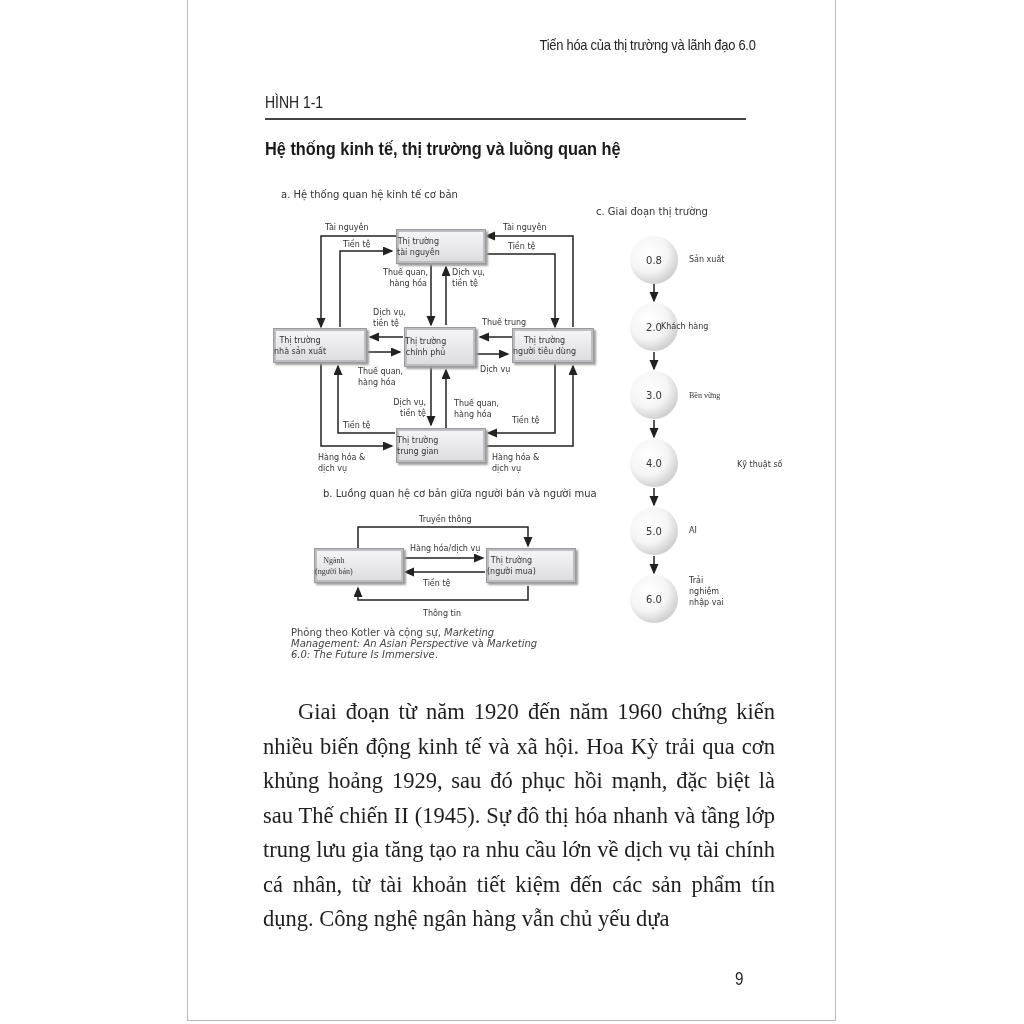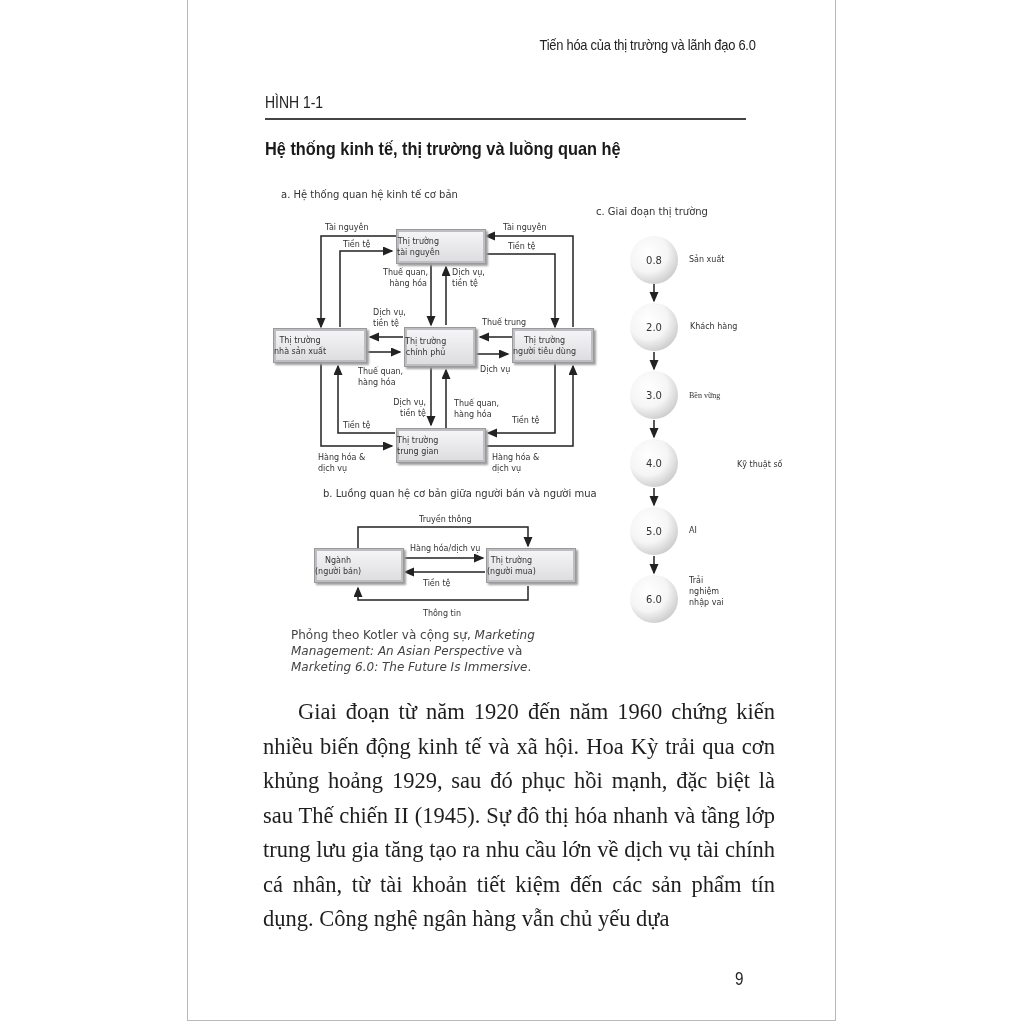--- a/index.html
+++ b/index.html
@@ -191,7 +191,7 @@
   <div class="circle" style="left:630px;top:236px;">0.8</div>
   <div class="stage-name" style="left:689px;top:254px;">Sản xuất</div>
   <div class="circle" style="left:630px;top:303px;">2.0</div>
-  <div class="stage-name" style="left:690px;top:321px;text-align:right;">Khách hàng</div>
+  <div class="stage-name" style="left:661px;top:321px;text-align:right;">Khách hàng</div>
   <div class="circle" style="left:630px;top:371px;">3.0</div>
   <div class="stage-name" style="left:689px;top:390px;font-family:Liberation Serif, serif;">Bền vững</div>
   <div class="circle" style="left:630px;top:439px;">4.0</div>

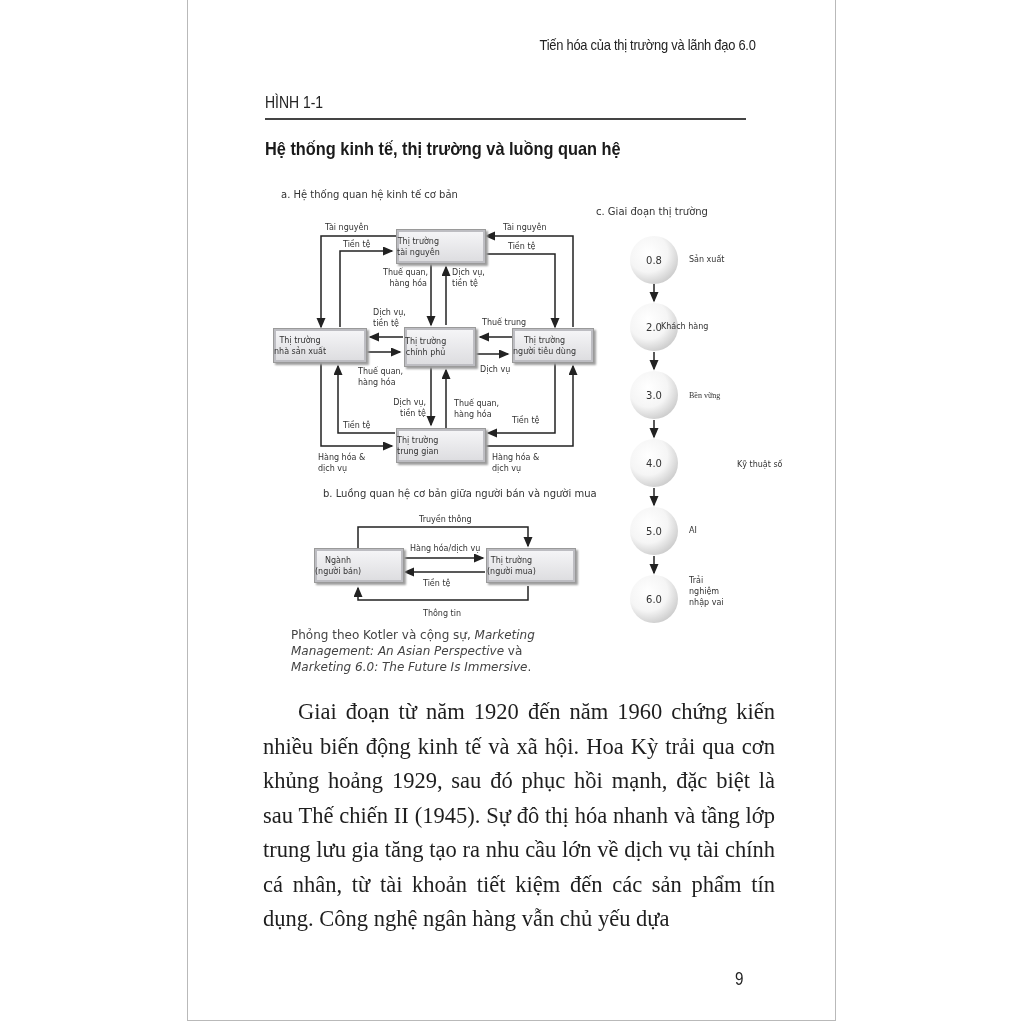--- a/index.html
+++ b/index.html
@@ -165,7 +165,7 @@
     </div>
 
   <div class="abs sub" style="left:283px;top:488px;margin-left:40px;">b. Luồng quan hệ cơ bản giữa người bán và người mua</div>
-  <div class="box" style="left:314px;top:548px;width:88px;height:33px;">
+  <div class="box" style="left:314px;top:548px;width:88px;height:33px;font-family:Liberation Serif, serif;">
     <div>
         <div>Ngành</div>
         <div>(người bán)</div>

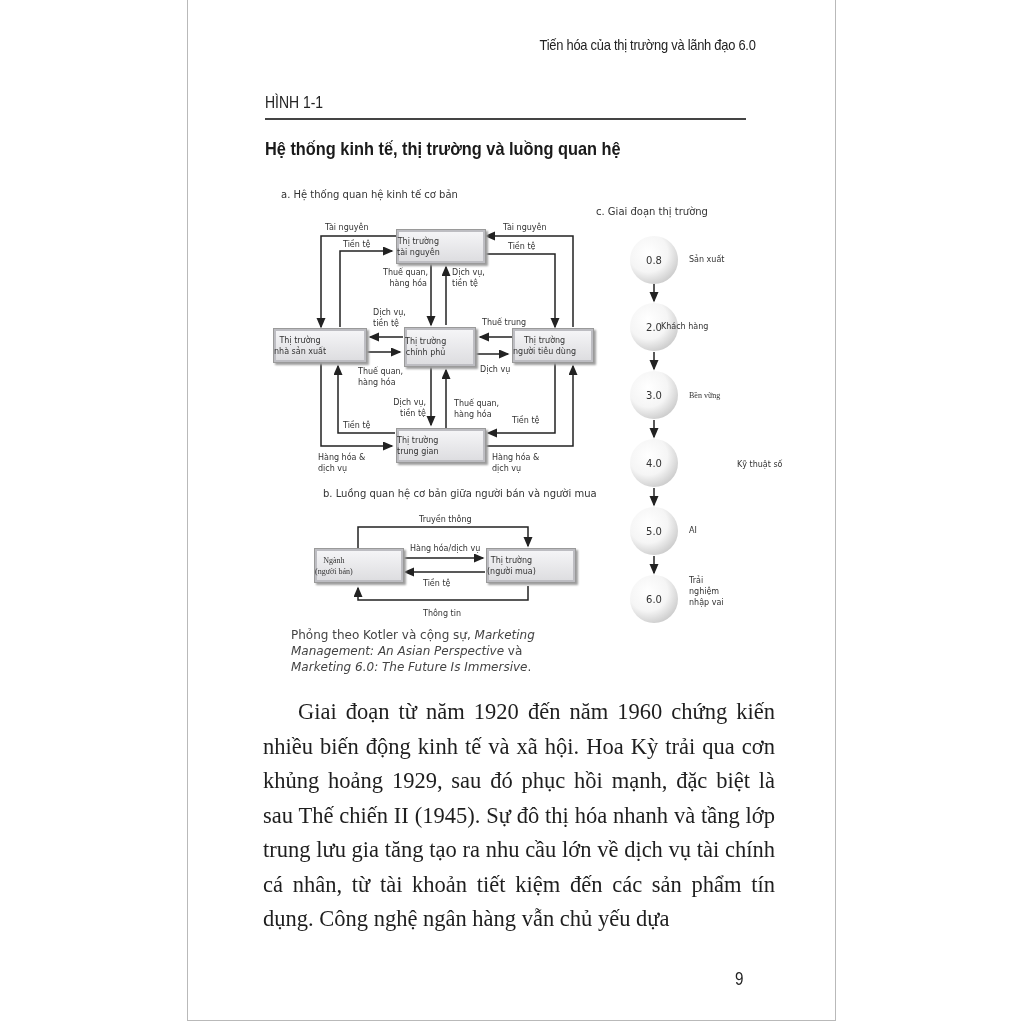--- a/index.html
+++ b/index.html
@@ -182,7 +182,7 @@
   <div class="abs lbl" style="left:423px;top:578px;">Tiền tệ</div>
   <div class="abs lbl" style="left:423px;top:608px;">Thông tin</div>
 
-  <div class="abs" style="left:291px;top:627px;width:260px;font-size:12px;line-height:16px;color:#444;">
+  <div class="abs" style="left:291px;top:627px;width:260px;font-size:10px;line-height:11px;color:#444;">
     <span>Phỏng theo Kotler và cộng sự, </span><i>Marketing Management: An Asian Perspective</i><span> và </span><i>Marketing 6.0: The Future Is Immersive</i><span>.</span>
   </div>
 

